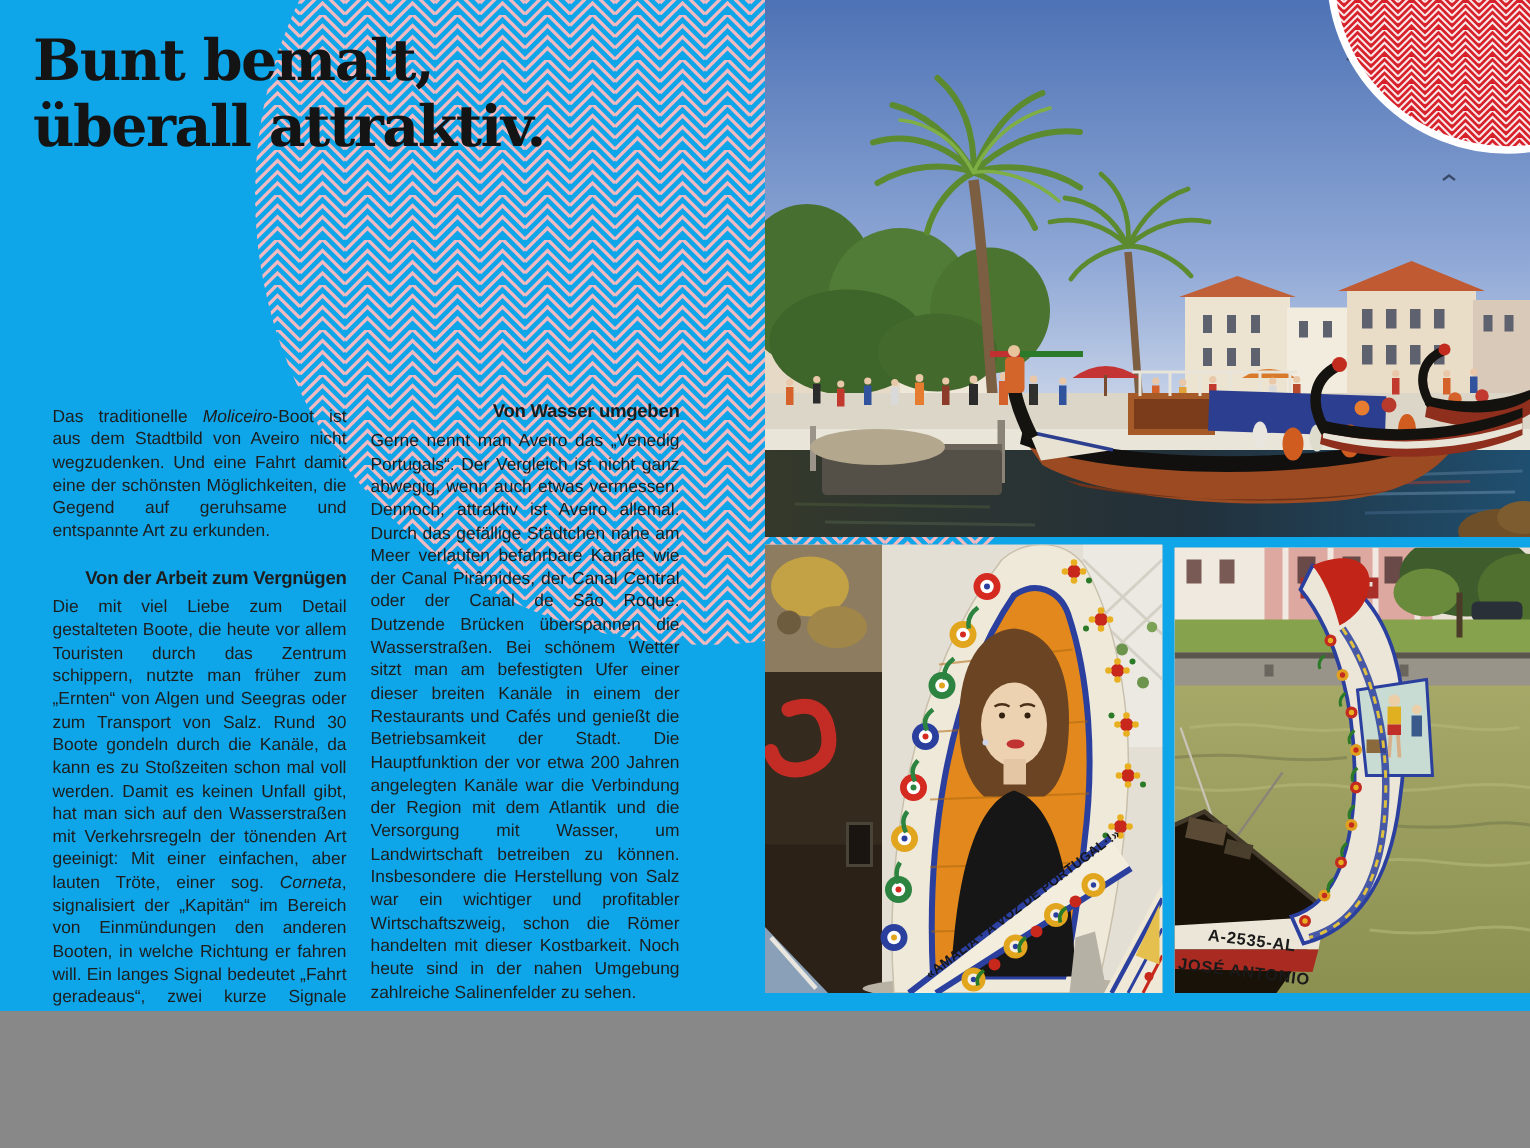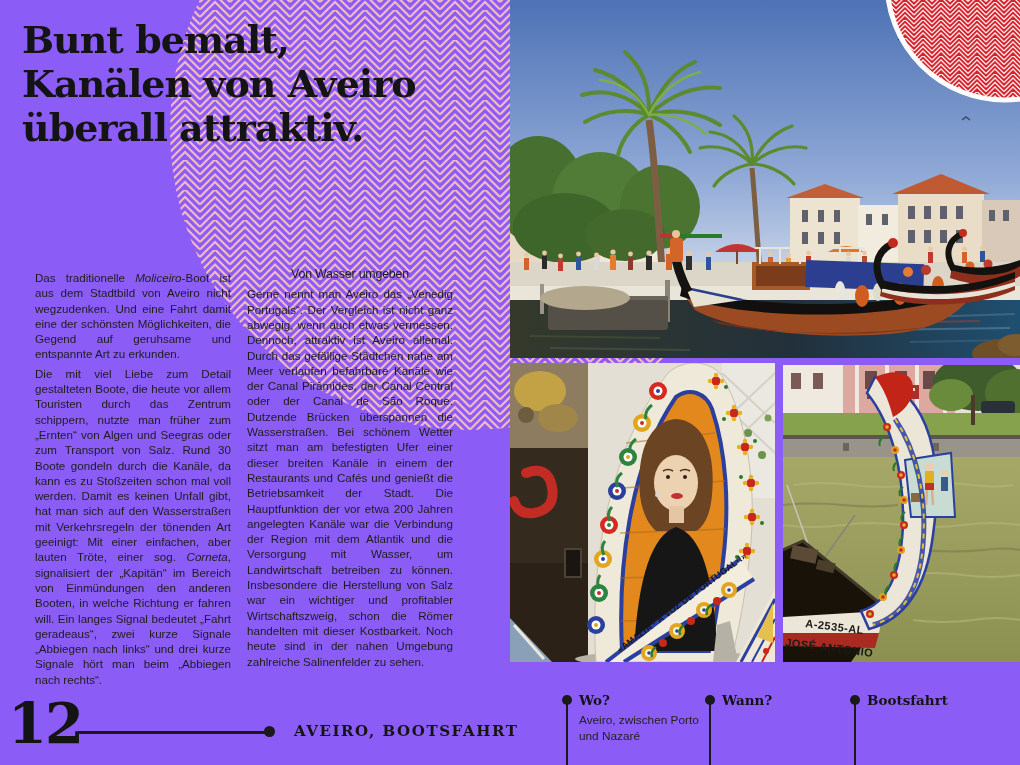--- a/index.html
+++ b/index.html
@@ -4,7 +4,7 @@
 <style>
   html,body{margin:0;padding:0;background:#888;}
   .page{
-    position:relative;width:1020px;height:765px;background:#8b5cf6;
+    position:relative;width:1020px;height:674px;background:#0ea5e9;
     overflow:hidden;font-family:"Liberation Sans",sans-serif;color:#1c1c1c;
   }
   .layer{position:absolute;}

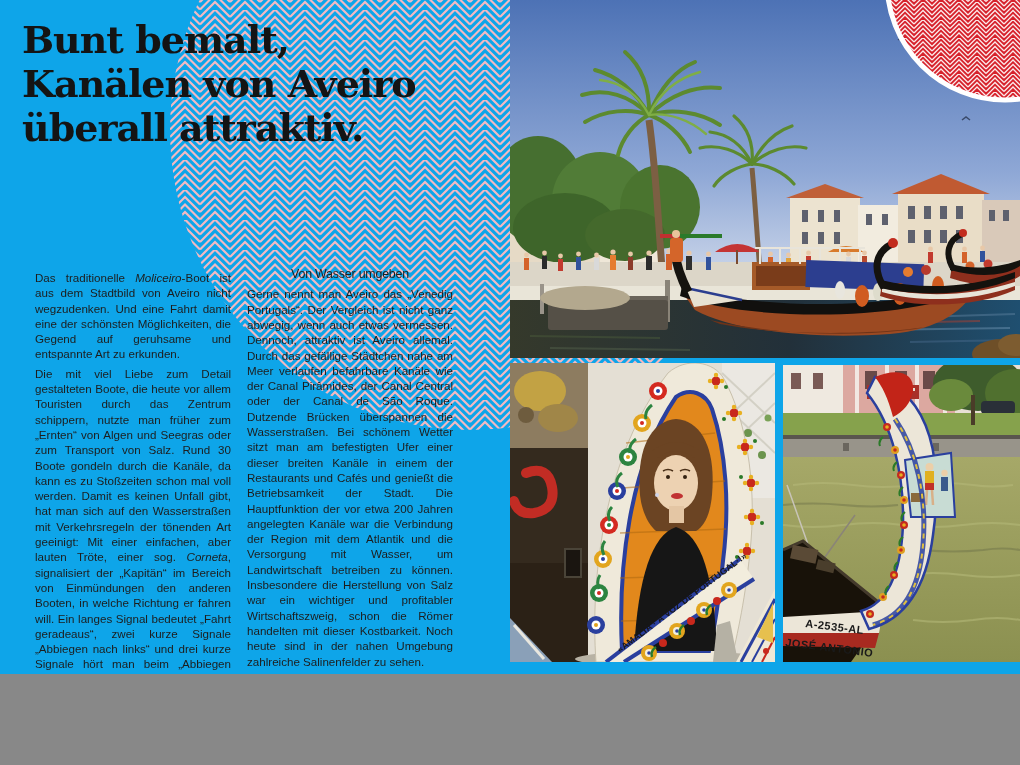--- a/index.html
+++ b/index.html
@@ -76,7 +76,6 @@
 
   <div class="layer headline">
     <div>Bunt bemalt,</div>
-    <div>Kanälen von Aveiro</div>
     <div>überall attraktiv.</div>
   </div>
 

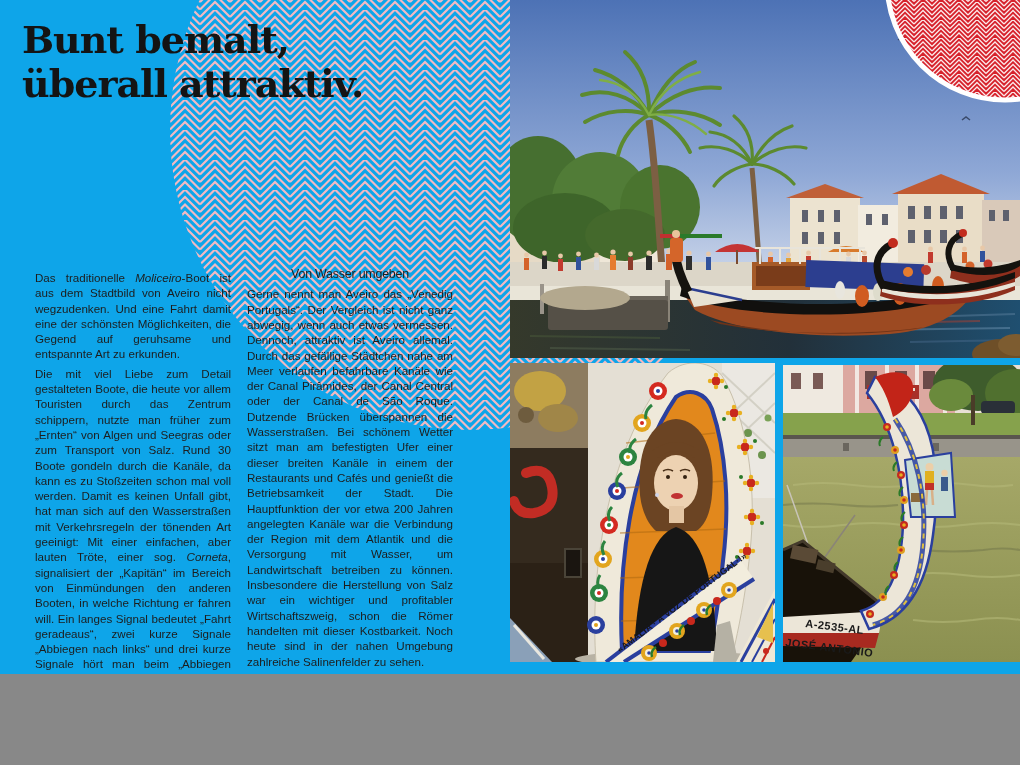--- a/index.html
+++ b/index.html
@@ -23,7 +23,7 @@
   .article-col-1{left:35px;width:196px;}
   .article-col-2{left:247px;width:206px;}
   .article-paragraph{margin:4px 0 0 0;}
-  .article-heading{font-weight:normal;font-size:12.4px;margin:15px 0 2px 0;text-align:center;letter-spacing:-0.2px;}
+  .article-heading{font-weight:bold;font-size:12.4px;margin:15px 0 2px 0;text-align:right;letter-spacing:-0.2px;}
   .article-col > .article-heading:first-child{margin-top:0;}
   .it{font-style:italic;}
   

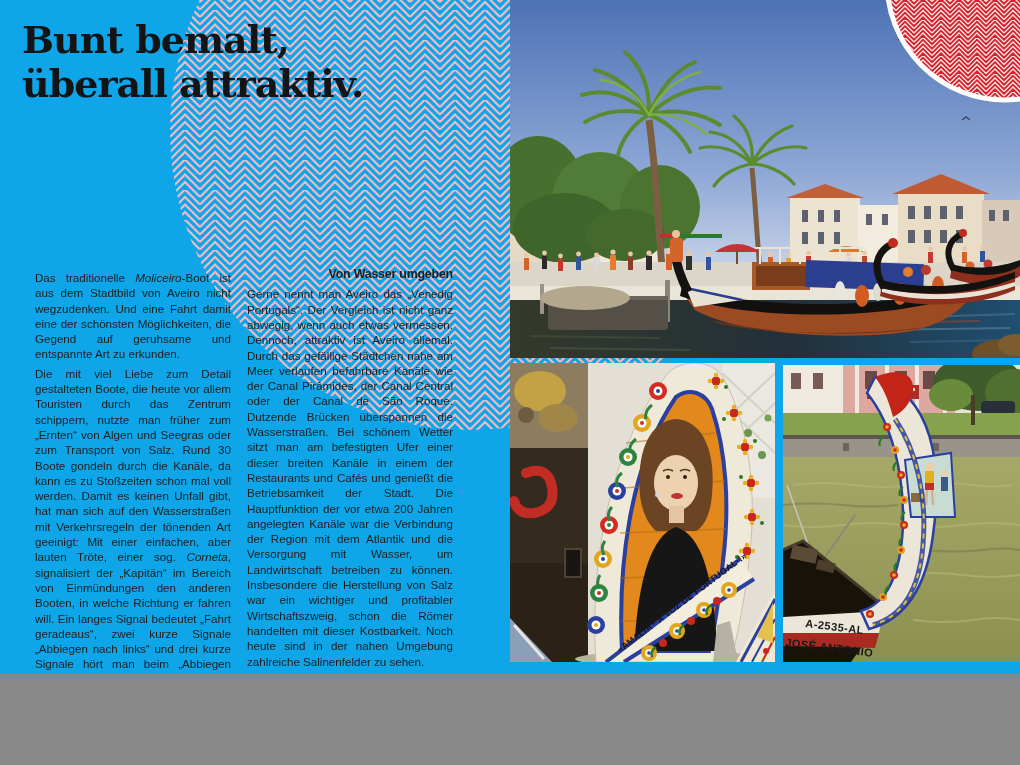--- a/index.html
+++ b/index.html
@@ -81,6 +81,7 @@
 
   <div class="layer article-col article-col-1">
       <p class="article-paragraph"><span>Das traditionelle </span><span class="it">Moliceiro</span><span>-Boot ist aus dem Stadtbild von Aveiro nicht wegzudenken. Und eine Fahrt damit eine der schönsten Möglichkeiten, die Gegend auf geruhsame und entspannte Art zu erkunden.</span></p>
+      <div class="article-heading">Von der Arbeit zum Vergnügen</div>
       <p class="article-paragraph"><span>Die mit viel Liebe zum Detail gestalteten Boote, die heute vor allem Touristen durch das Zentrum schippern, nutzte man früher zum „Ernten“ von Algen und Seegras oder zum Transport von Salz. Rund 30 Boote gondeln durch die Kanäle, da kann es zu Stoßzeiten schon mal voll werden. Damit es keinen Unfall gibt, hat man sich auf den Wasserstraßen mit Verkehrsregeln der tönenden Art geeinigt: Mit einer einfachen, aber lauten Tröte, einer sog. </span><span class="it">Corneta</span><span>, signalisiert der „Kapitän“ im Bereich von Einmündungen den anderen Booten, in welche Richtung er fahren will. Ein langes Signal bedeutet „Fahrt geradeaus“, zwei kurze Signale „Abbiegen nach links“ und drei kurze Signale hört man beim „Abbiegen nach rechts“.</span></p>
     </div>
   <div class="layer article-col article-col-2">

